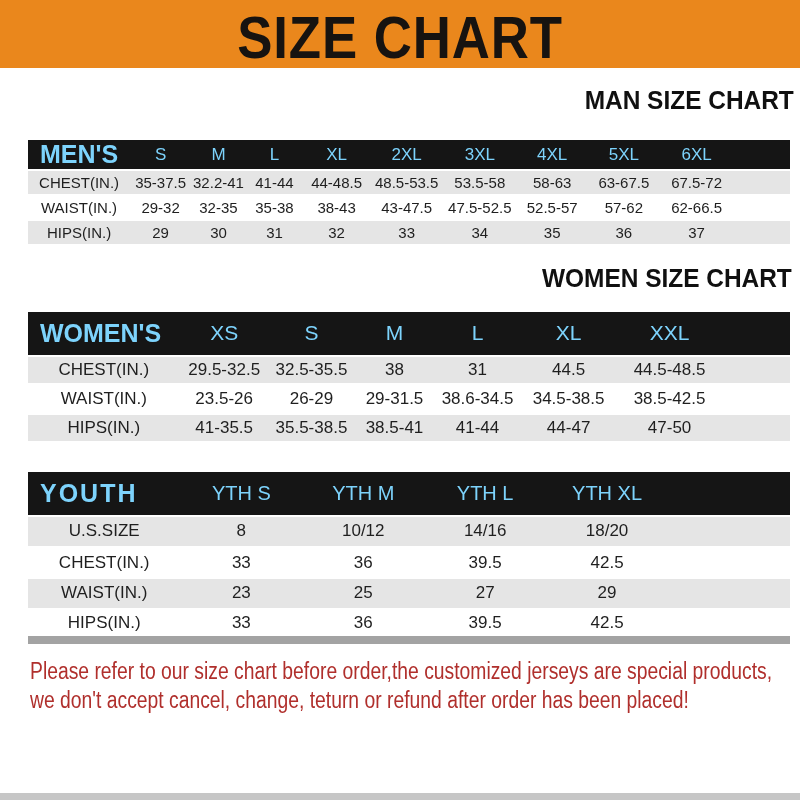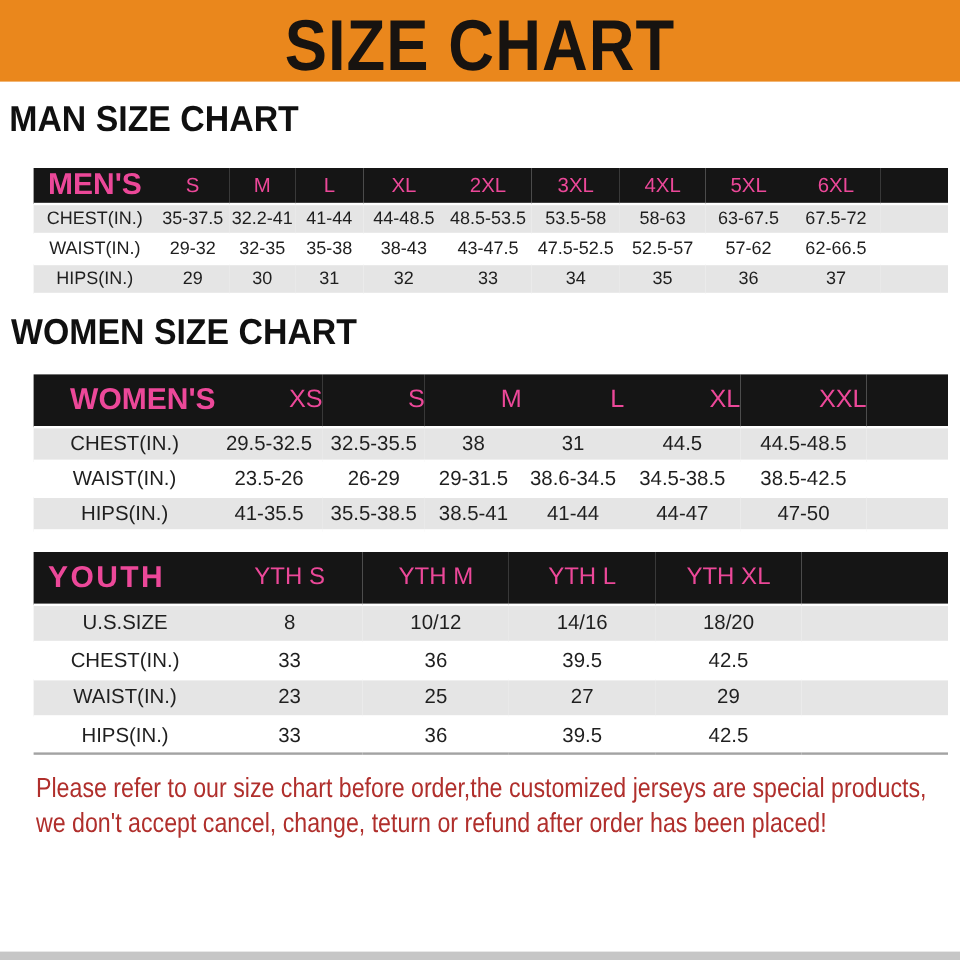--- a/index.html
+++ b/index.html
@@ -12,7 +12,7 @@
                   display:inline-block; transform:scaleX(0.88); line-height:1; }
 
   
-  .section-title { text-align:left; font-weight:bold; font-size:30px; line-height:34px; color:#101010; }
+  .section-title { text-align:right; font-weight:bold; font-size:26px; line-height:34px; color:#101010; }
   .section-title span { display:inline-block; transform:scaleX(0.94); }
   .section-title.man   { margin-top:15px; }
   .section-title.women { margin-top:14px; }

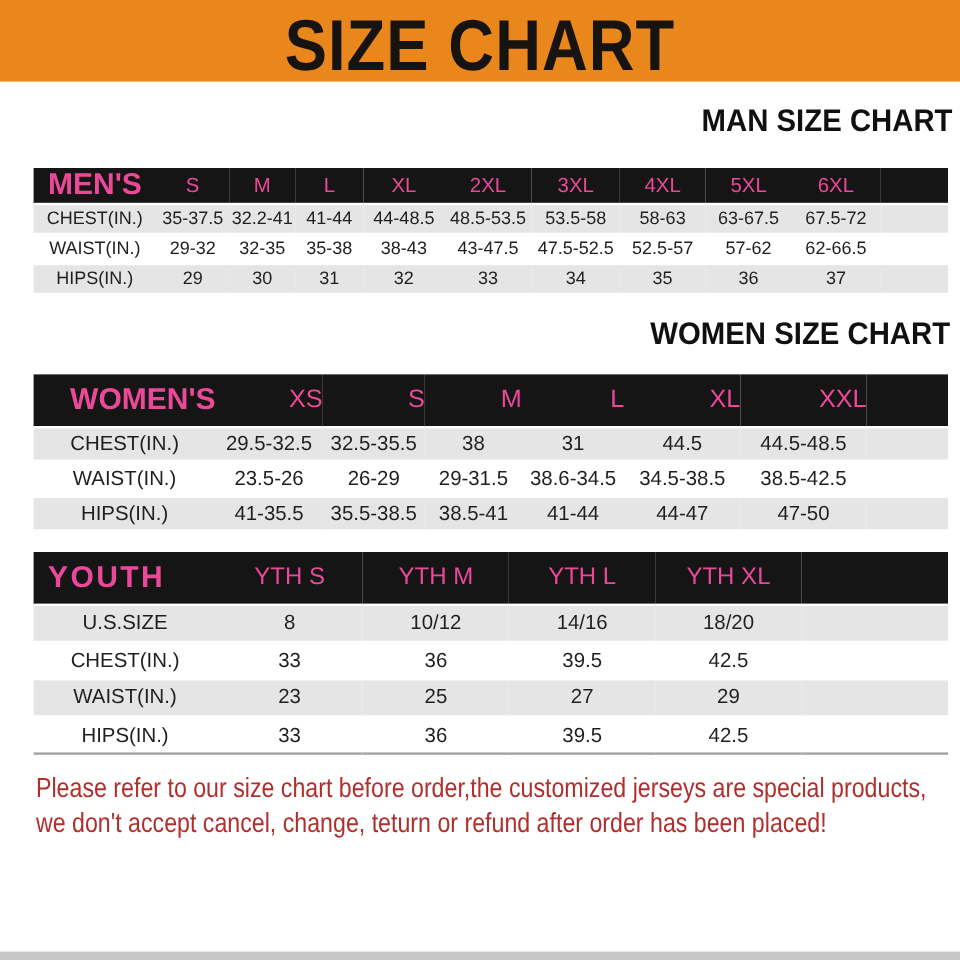--- a/index.html
+++ b/index.html
@@ -20,7 +20,7 @@
 
   
   table { border-collapse:collapse; table-layout:fixed; width:762px; margin-left:28px; }
-  thead th { background:#151515; color:#ec4899; font-weight:normal; text-align:center; }
+  thead th { background:#151515; color:#7dd3fc; font-weight:normal; text-align:center; }
   thead th.corner { font-weight:bold; text-align:left; padding-left:12px; }
   tbody th, tbody td { font-weight:normal; text-align:center; color:#1f1f1f; }
   tr.row-gray th, tr.row-gray td { background:#E5E5E5; border-top:2px solid #fff; border-bottom:3px solid #fff; }

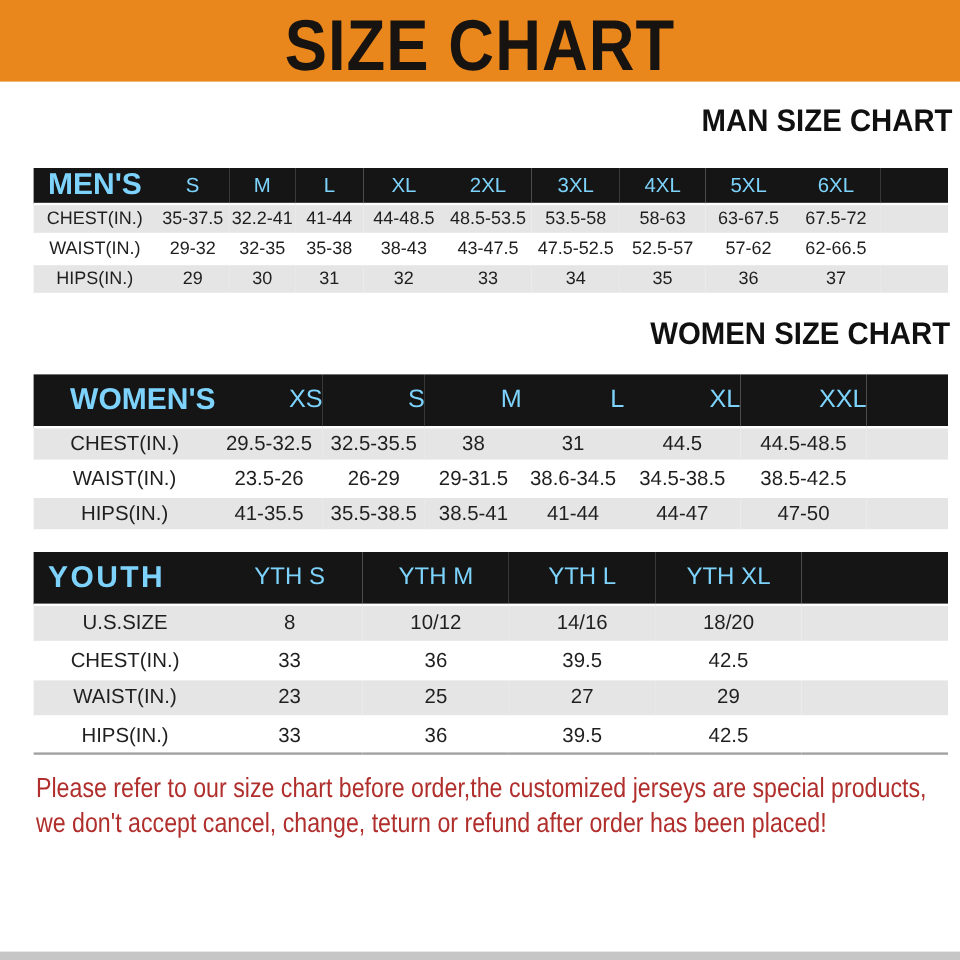--- a/index.html
+++ b/index.html
@@ -44,7 +44,7 @@
   .t-women { margin-top:17px; }
   .t-women thead tr { height:44px; }
   .t-women tbody tr { height:29px; }
-  .t-women thead th { font-size:21px;text-align:right; }
+  .t-women thead th { font-size:21px; }
   .t-women thead th.corner { font-size:25px; }
   .t-women tbody { font-size:17px; }
   .t-women thead th:nth-child(1){width:19.9%} .t-women thead th:nth-child(2){width:11.7%}

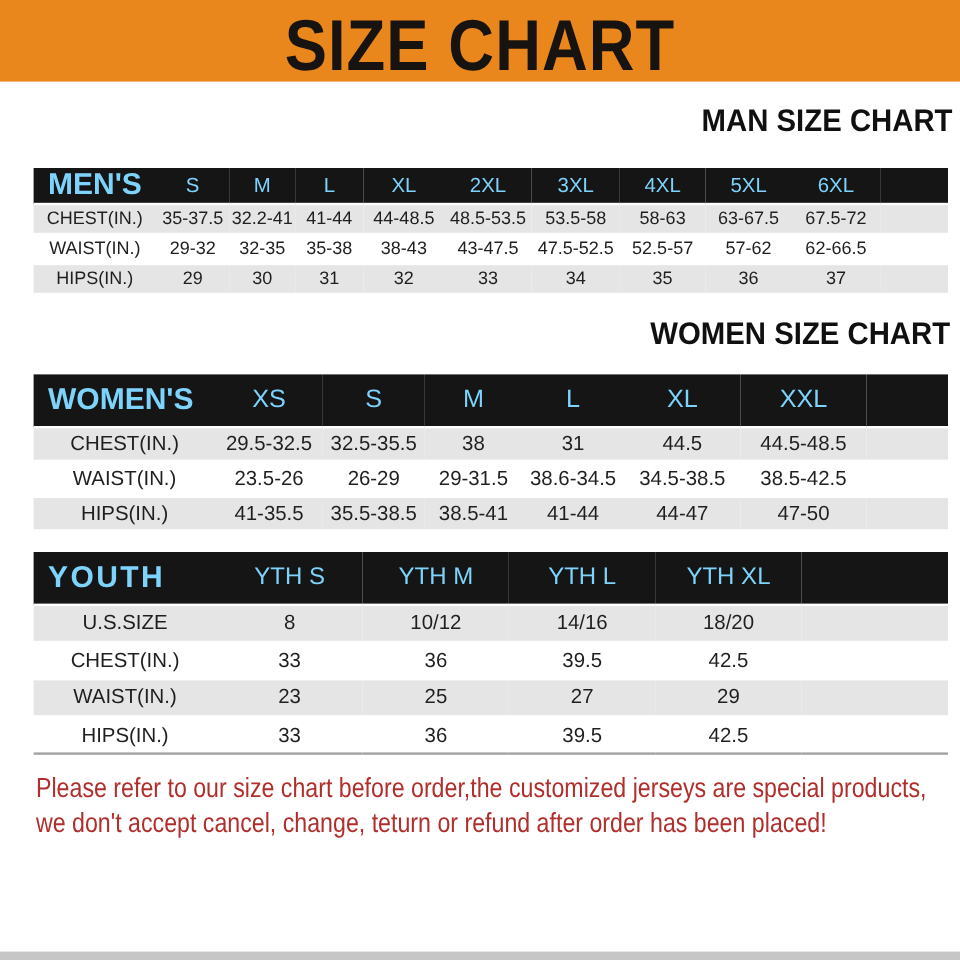--- a/index.html
+++ b/index.html
@@ -53,7 +53,7 @@
   .t-women thead th:nth-child(7){width:13.8%}
 
   
-  .t-youth { margin-top:16px; border-bottom:2px solid #a3a3a3; }
+  .t-youth { margin-top:28px; border-bottom:8px solid #a3a3a3; }
   .t-youth thead tr { height:44px; }
   .t-youth tbody tr { height:31px;padding-left:28px; }
   .t-youth thead th { font-size:20px; }

